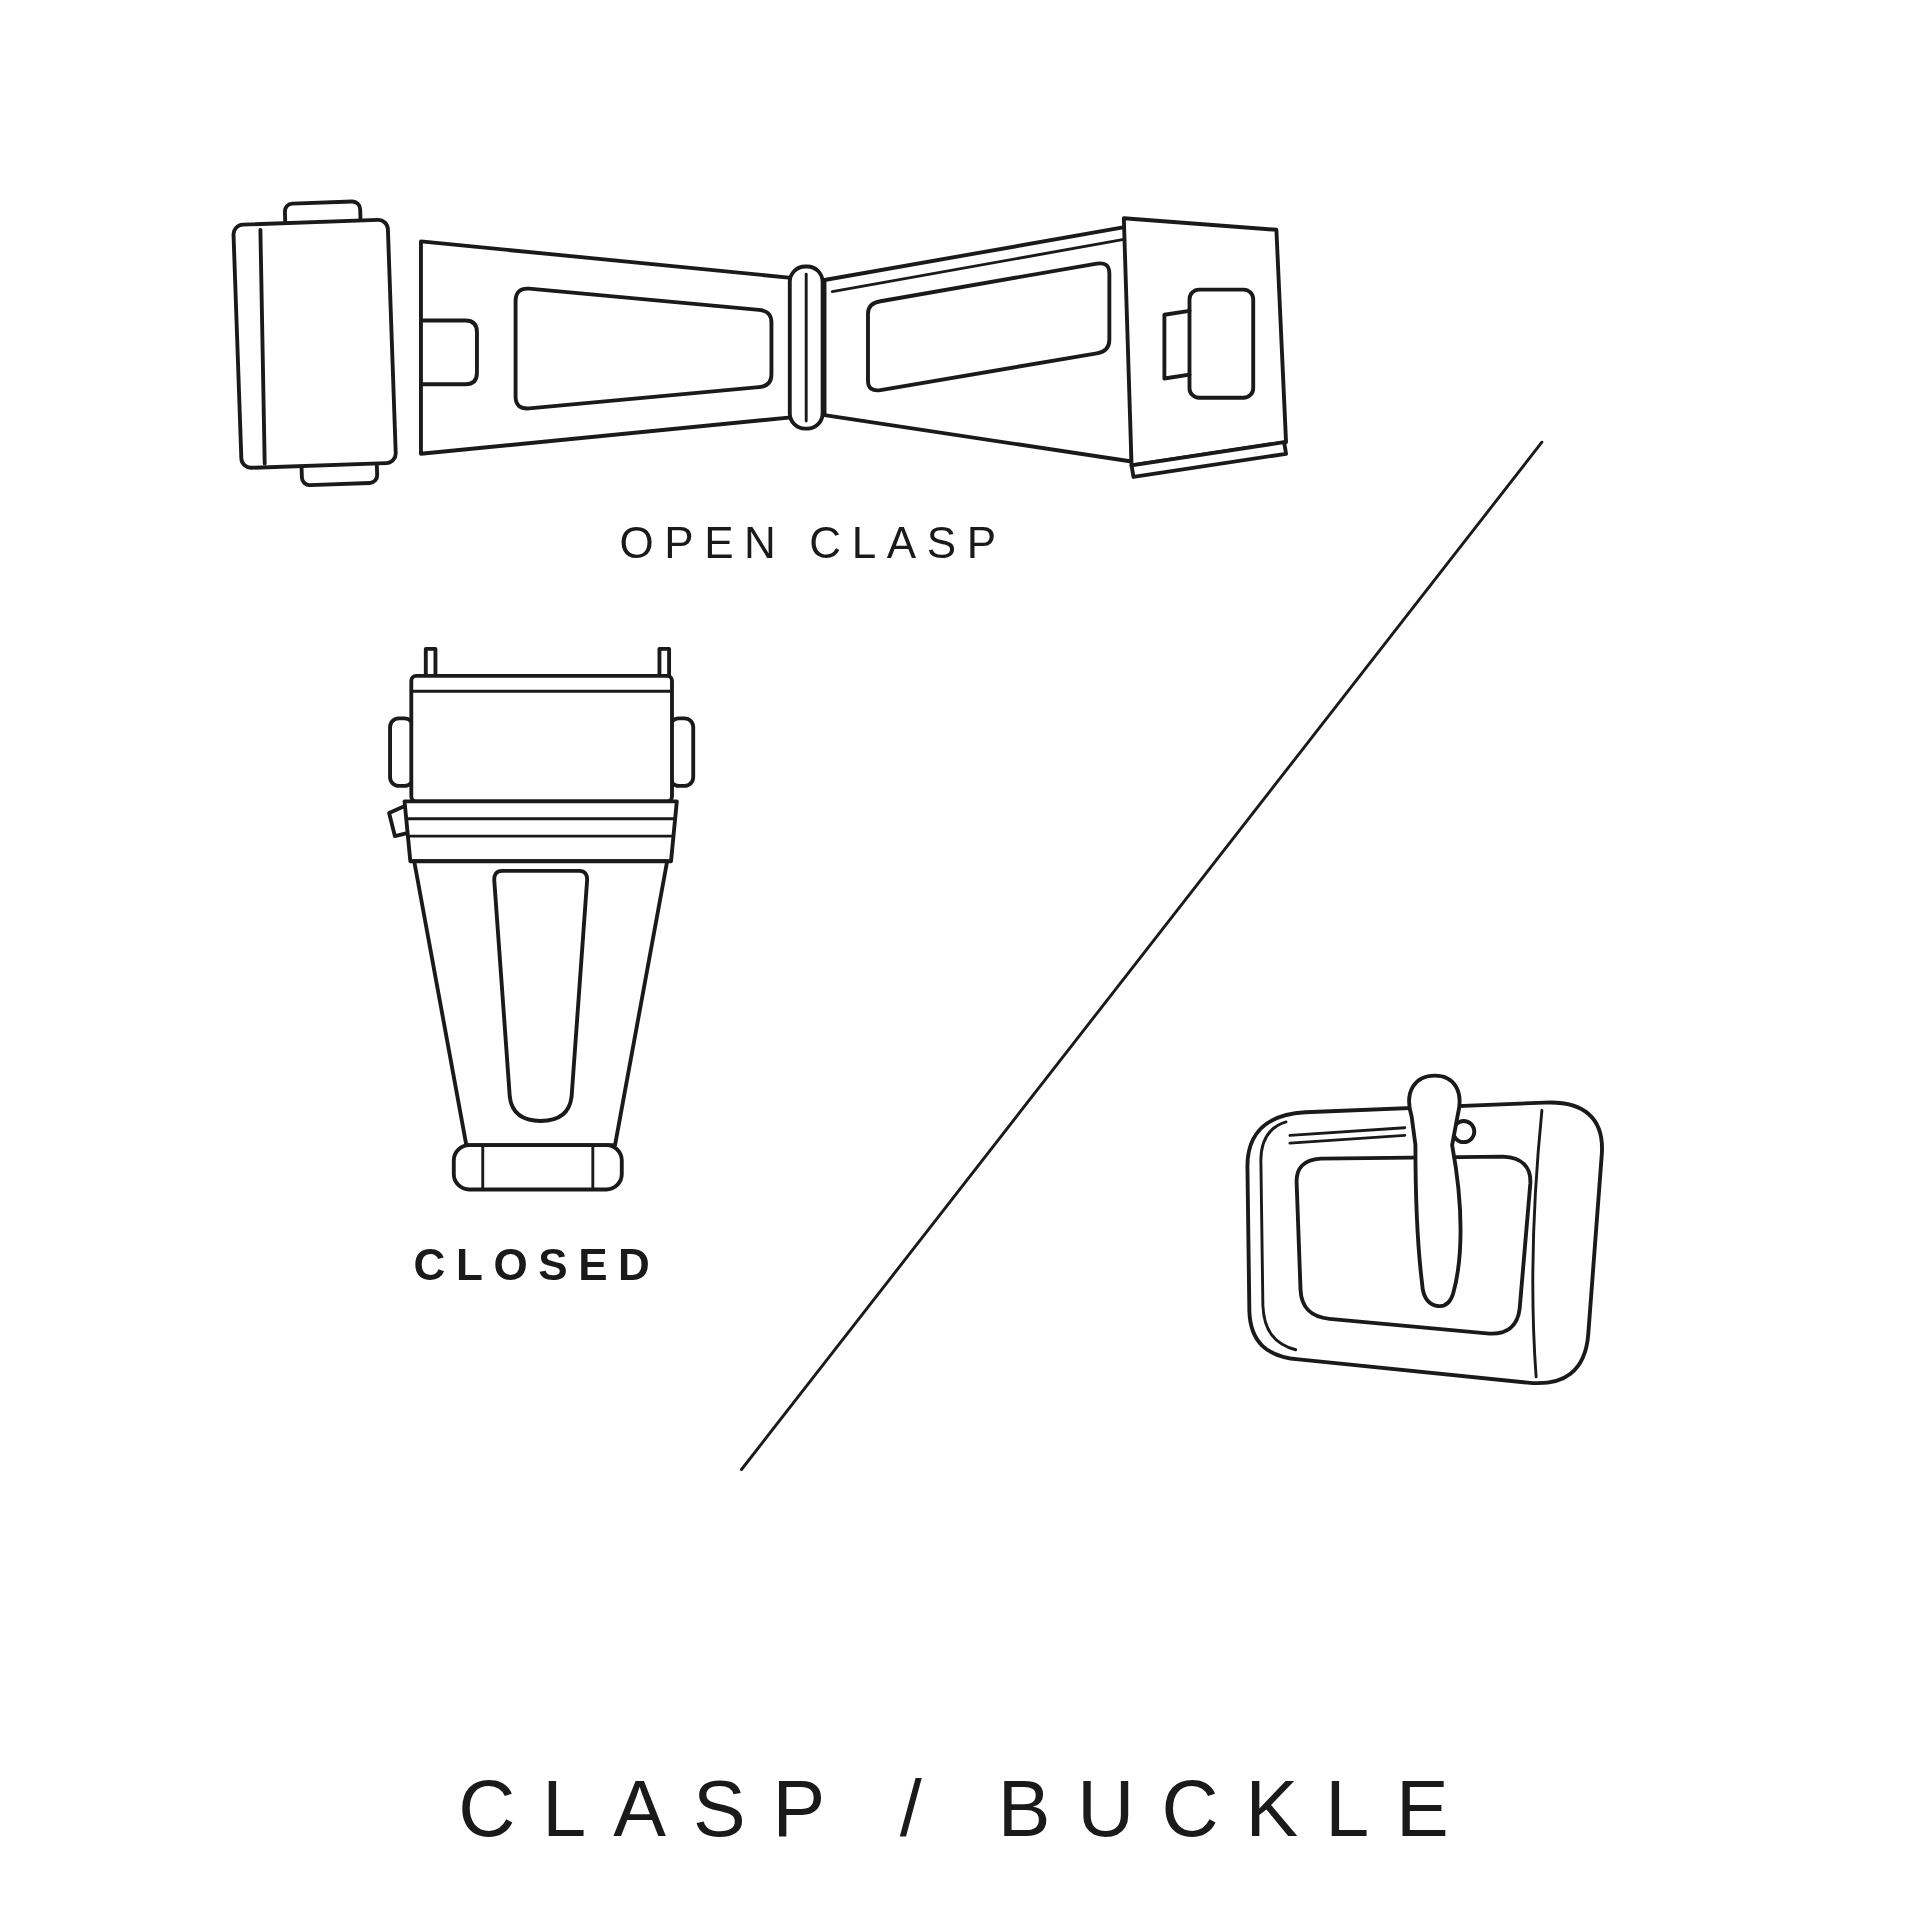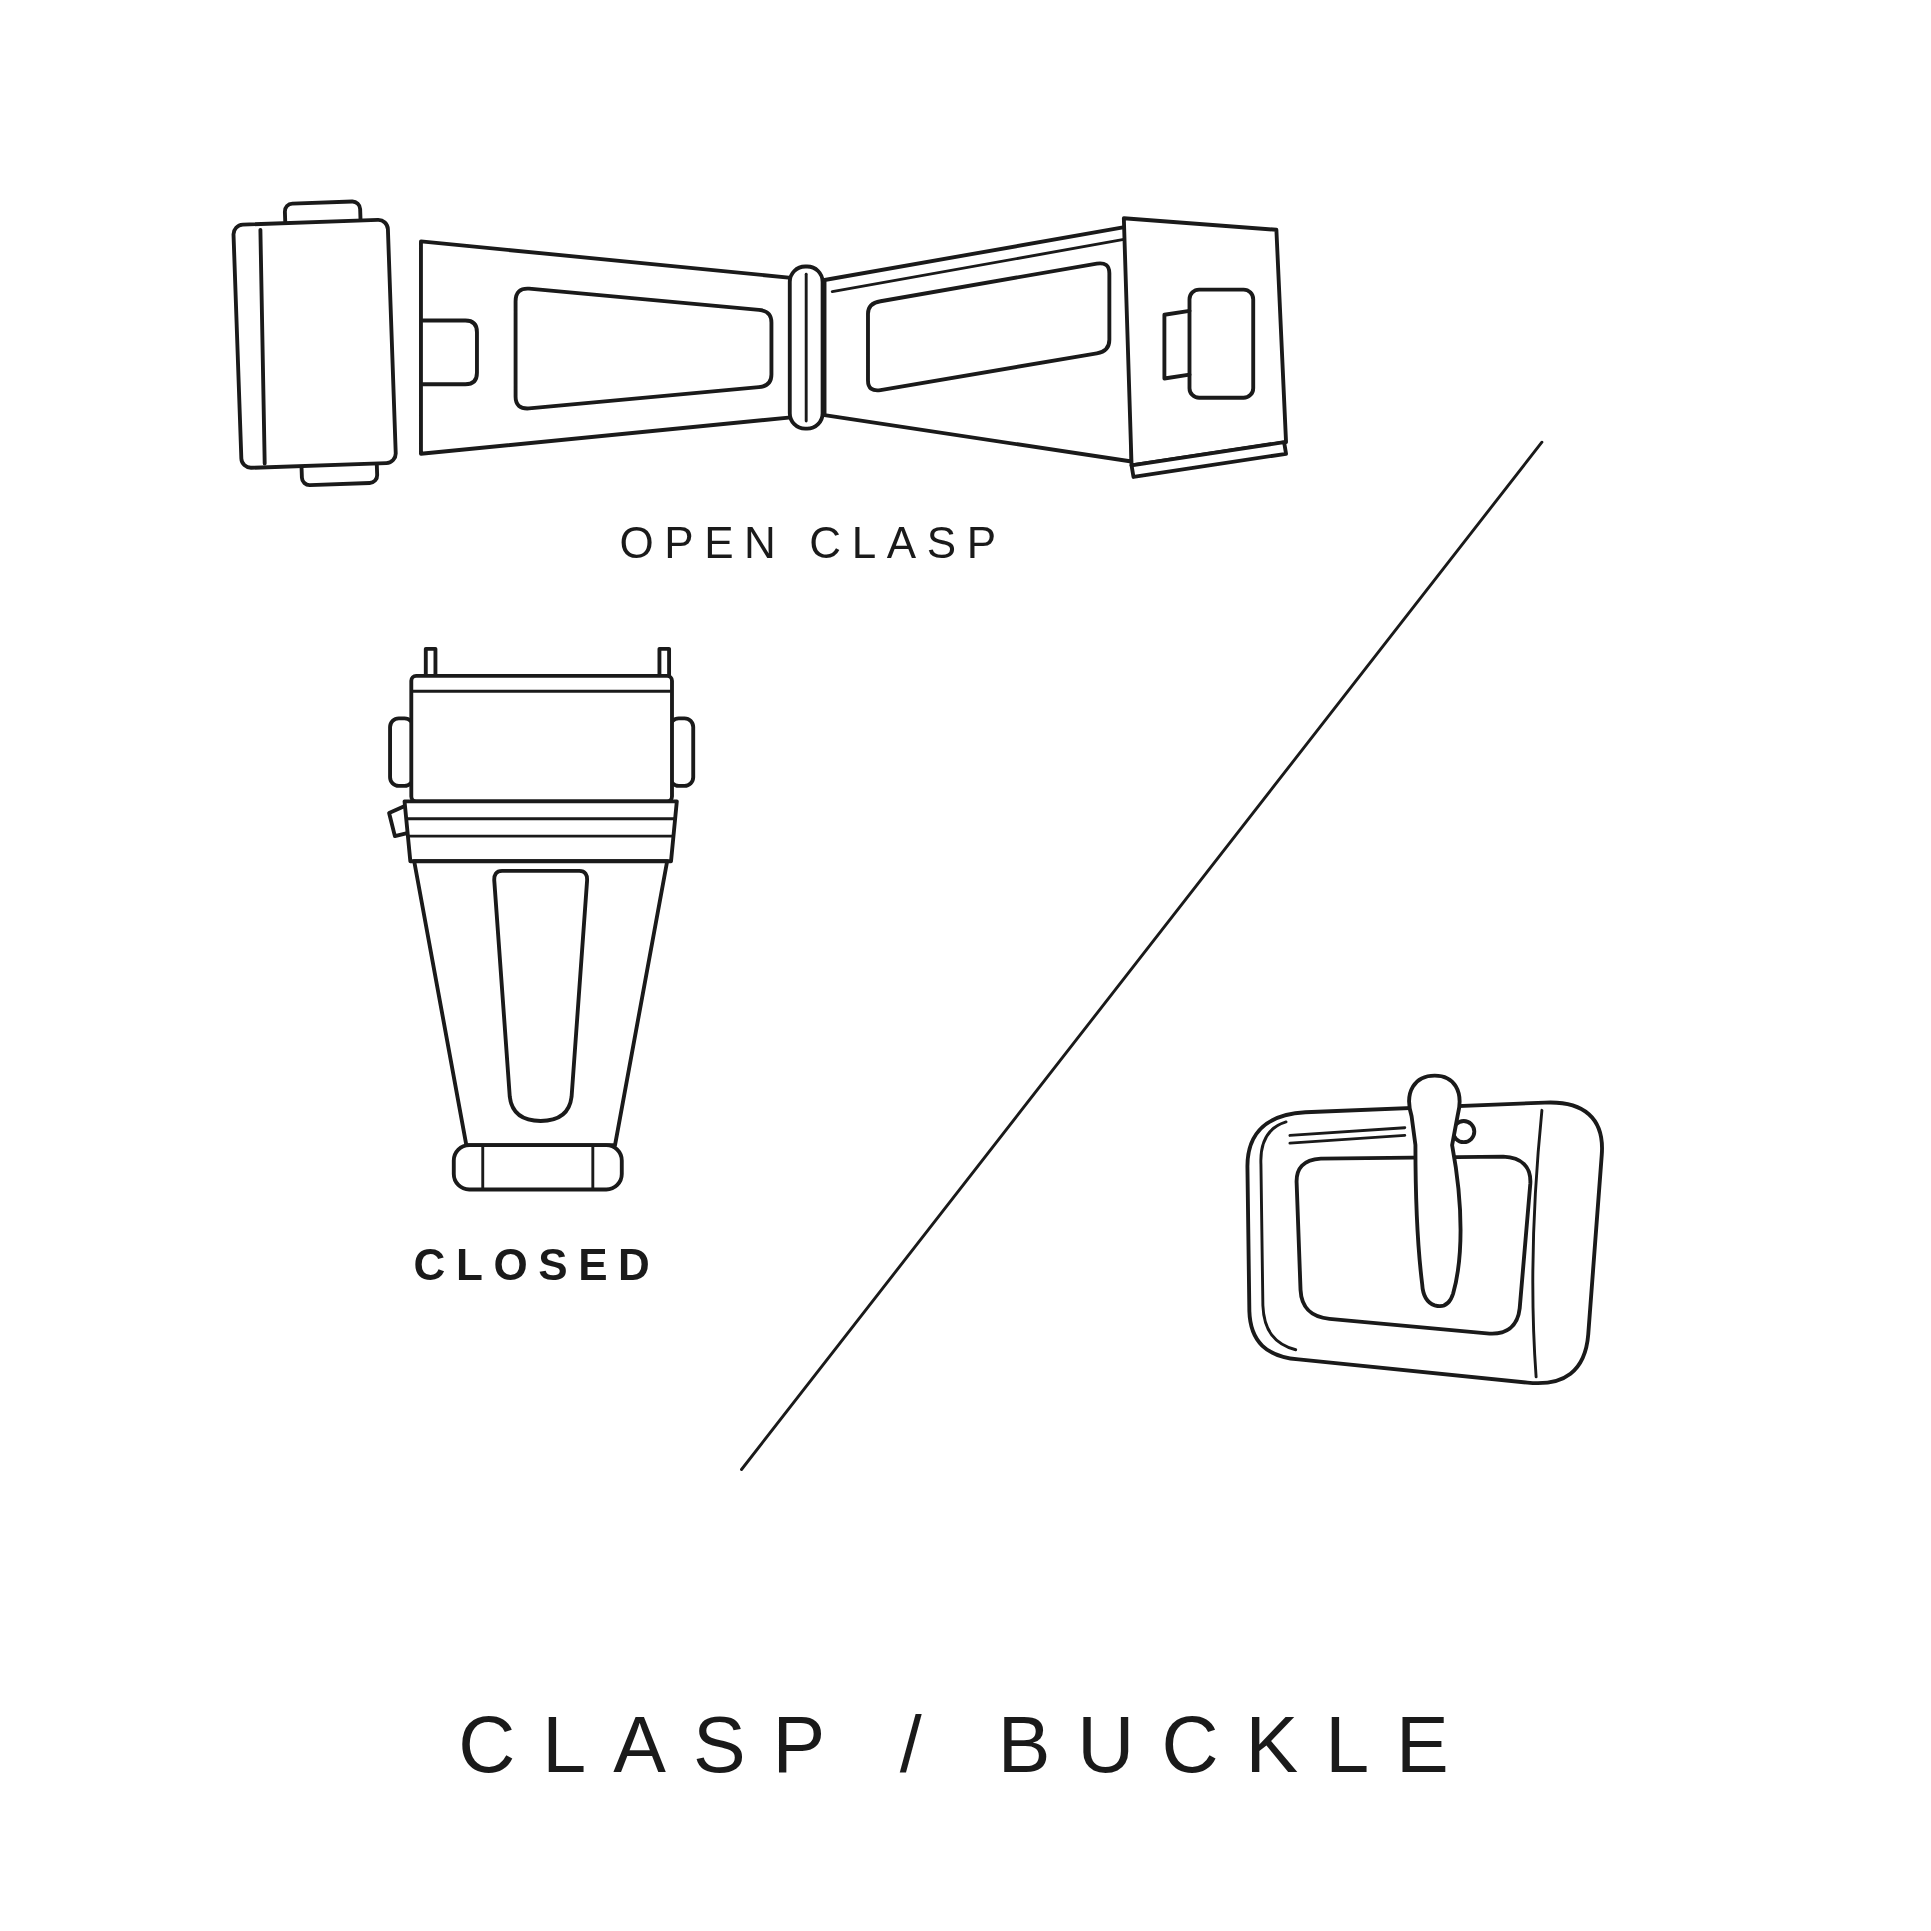--- a/index.html
+++ b/index.html
@@ -39,7 +39,7 @@
   .title {
     position: absolute;
     left: 967px;
-    top: 1699px;
+    top: 1763px;
     transform: translateX(-50%);
     font-size: 79px;
     letter-spacing: 27px;

